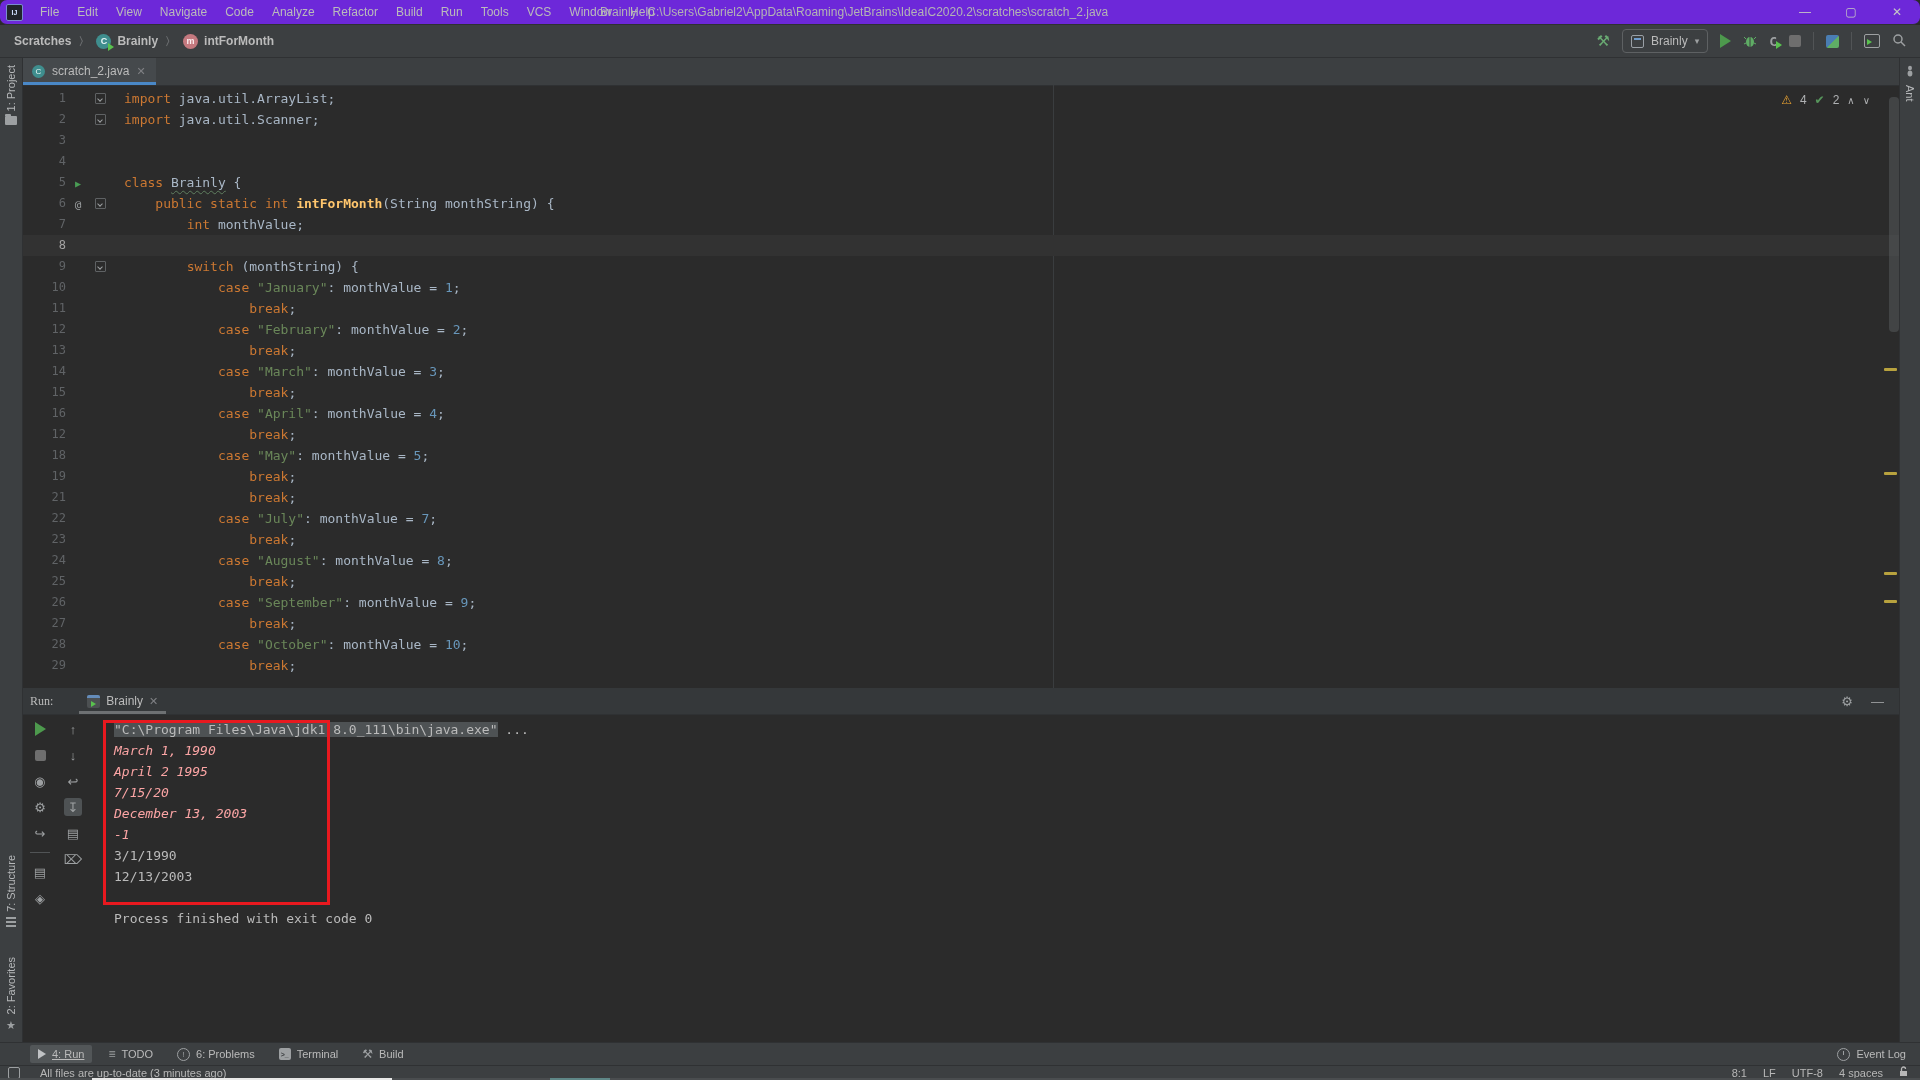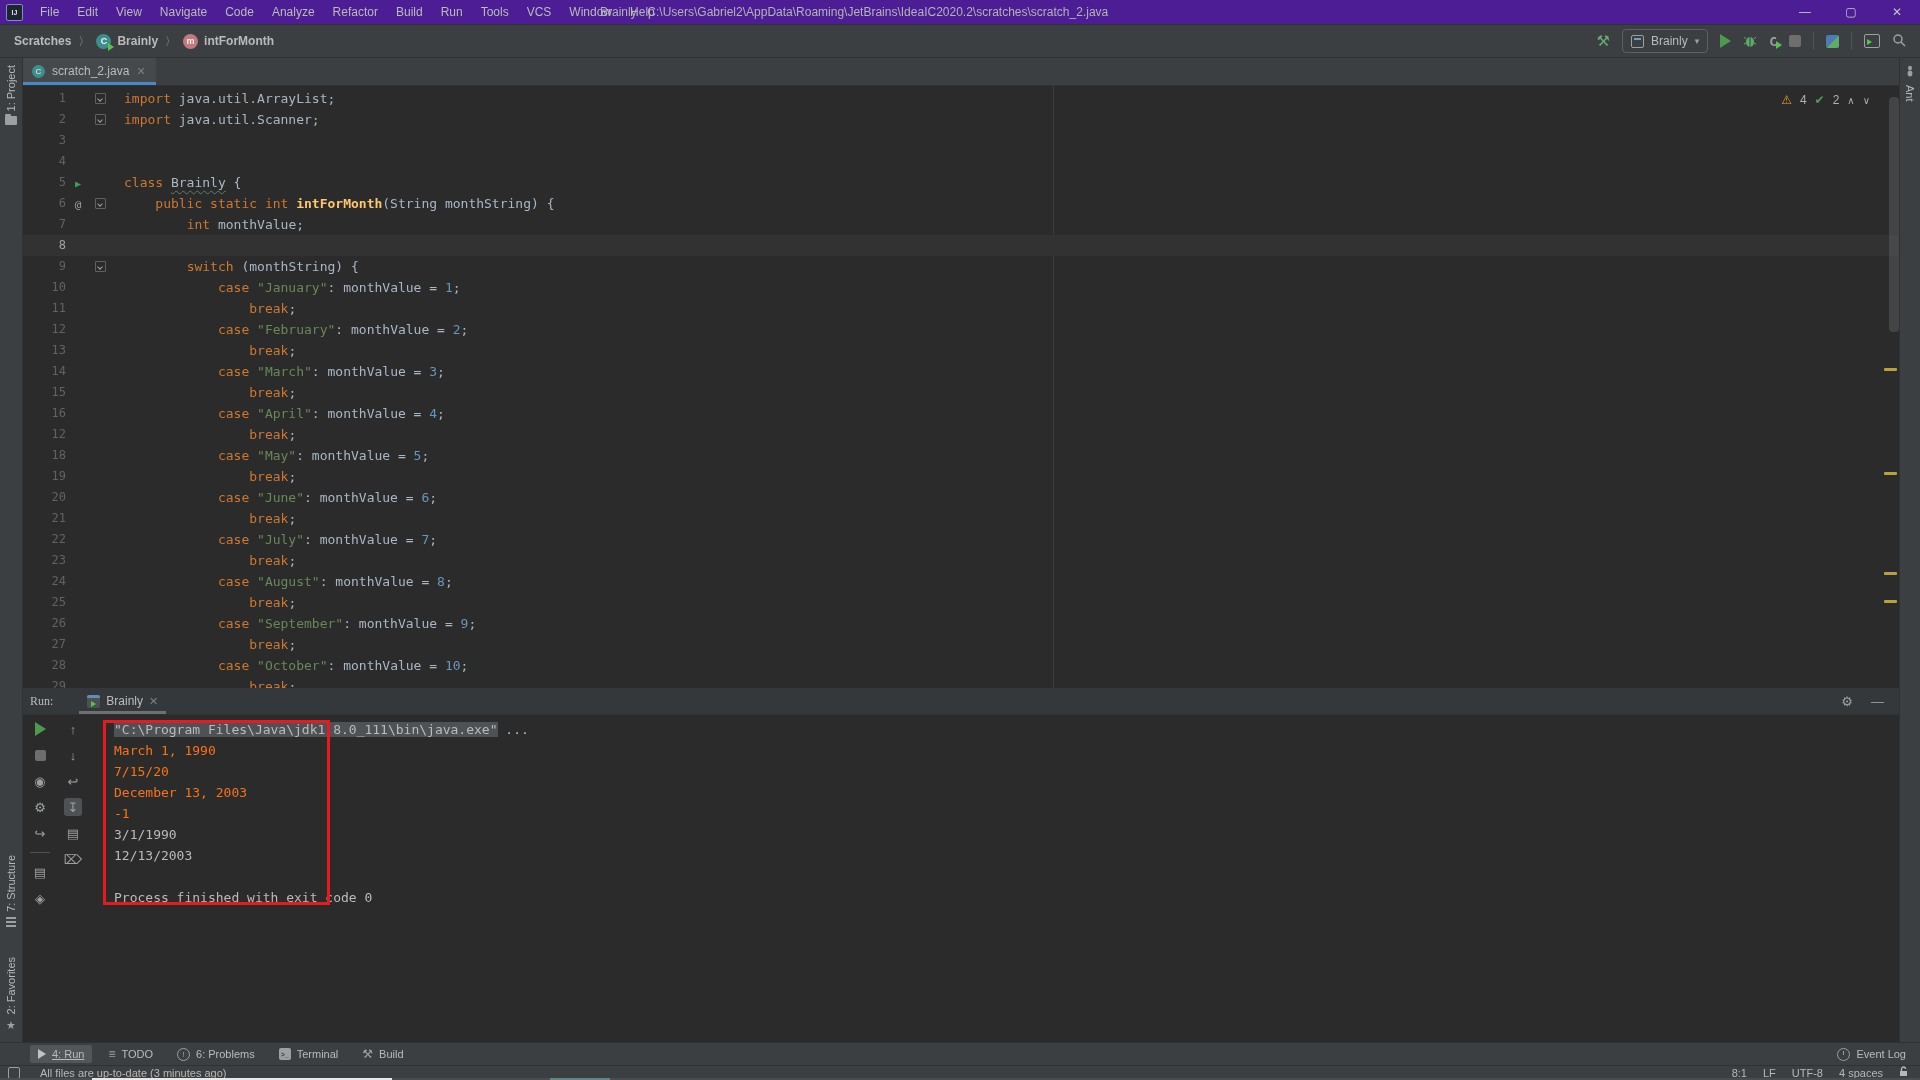--- a/index.html
+++ b/index.html
@@ -7,8 +7,8 @@
        font-family:"Liberation Sans",sans-serif;font-size:12px;color:#bbbbbb;}
 
   
-  .titlebar{position:absolute;top:0;left:0;right:0;height:24px;background:#4c1d95;
-            display:flex;align-items:center;border-bottom:1px solid #2f3133;z-index:20;}
+  .titlebar{position:absolute;top:0;left:0;right:0;height:24px;background:#6d28d9;
+            display:flex;align-items:center;border-bottom:1px solid #2f3133;z-index:20;border-radius:7px;}
   .app-icon{width:15px;height:15px;margin:0 8px 0 6px;background:#20242b;border:1px solid #7a8bd0;
             border-radius:2px;color:#cfe0ff;font-size:7px;font-weight:bold;display:flex;
             align-items:center;justify-content:center;flex:none;}

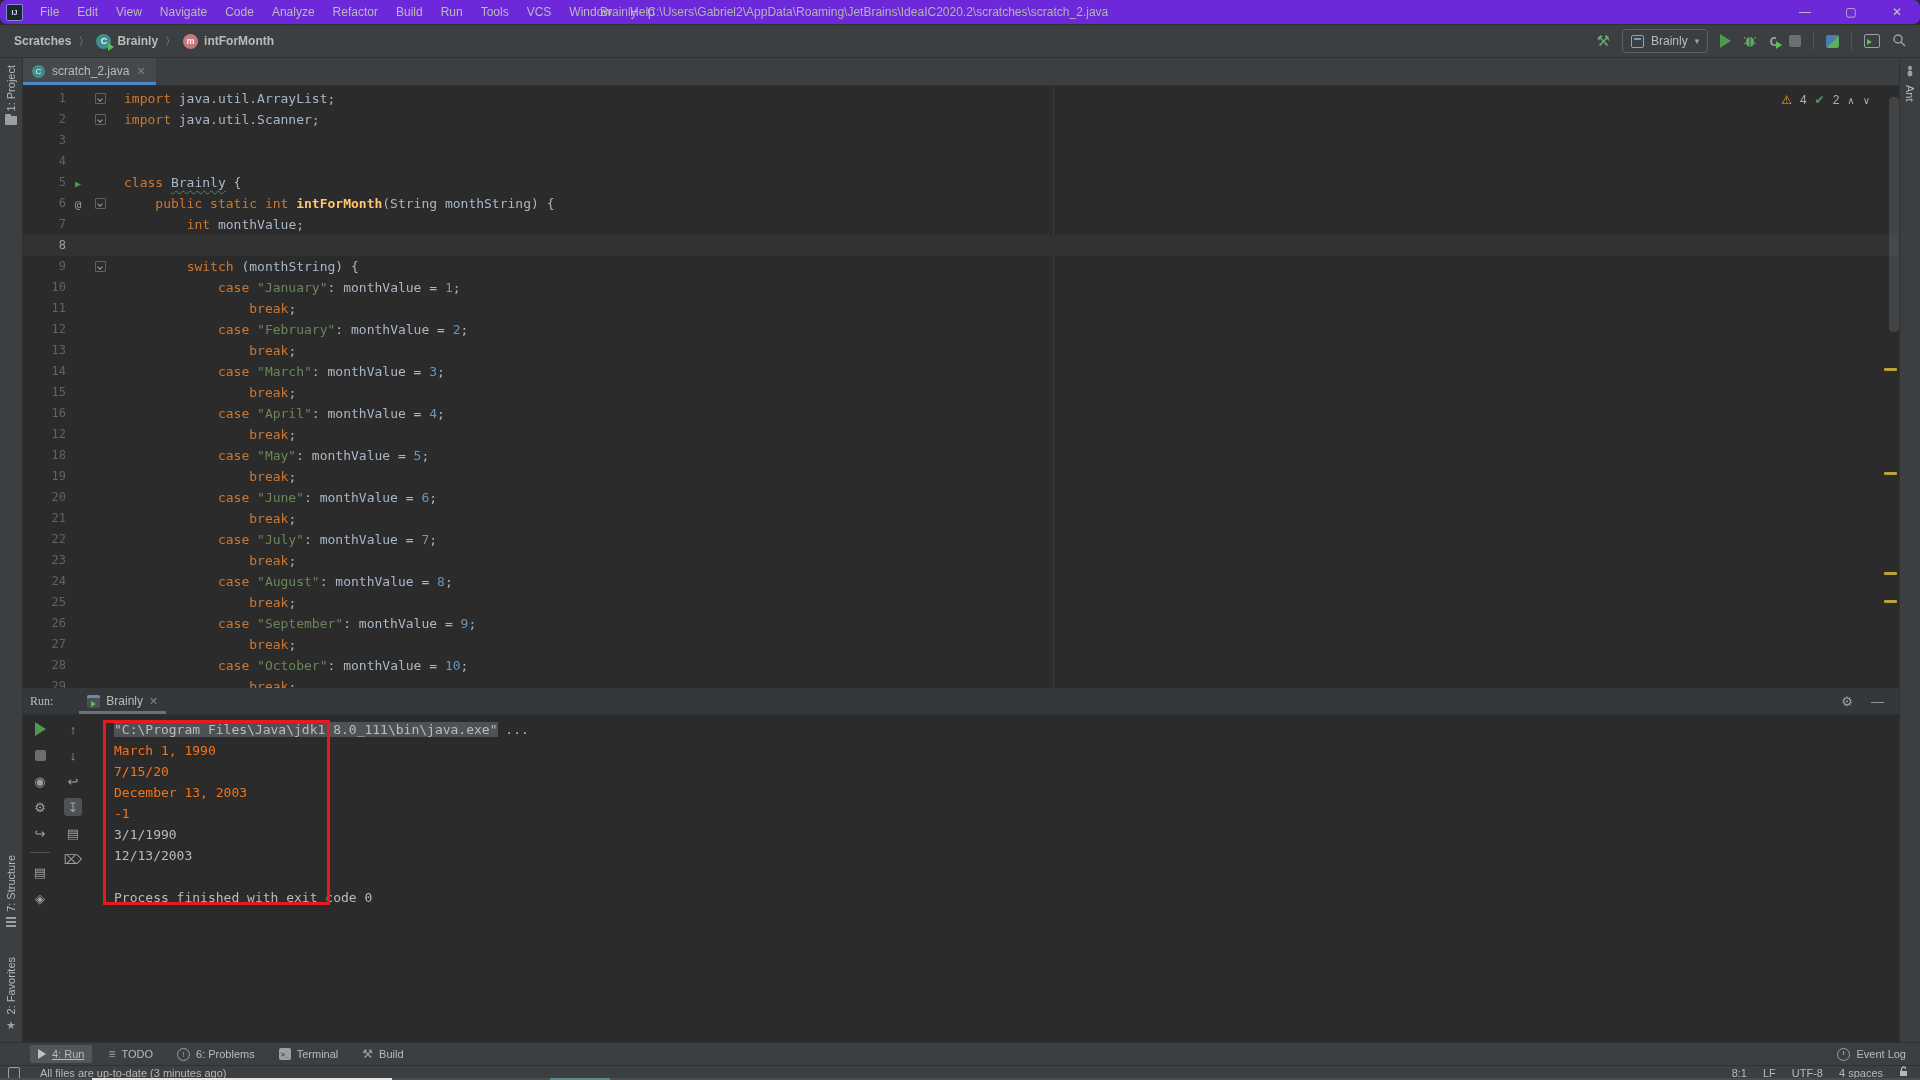--- a/index.html
+++ b/index.html
@@ -295,7 +295,6 @@
           <div class="line"><span class="ln">12</span><span class="gslot"></span><span class="fslot"></span><span class="codetext"><span class="tk-pl">                </span><span class="tk-kw">break</span><span class="tk-pl">;</span></span></div>
           <div class="line"><span class="ln">18</span><span class="gslot"></span><span class="fslot"></span><span class="codetext"><span class="tk-pl">            </span><span class="tk-kw">case</span><span class="tk-pl"> </span><span class="tk-str">"May"</span><span class="tk-pl">: monthValue = </span><span class="tk-num">5</span><span class="tk-pl">;</span></span></div>
           <div class="line"><span class="ln">19</span><span class="gslot"></span><span class="fslot"></span><span class="codetext"><span class="tk-pl">                </span><span class="tk-kw">break</span><span class="tk-pl">;</span></span></div>
-          <div class="line"><span class="ln">20</span><span class="gslot"></span><span class="fslot"></span><span class="codetext"><span class="tk-pl">            </span><span class="tk-kw">case</span><span class="tk-pl"> </span><span class="tk-str">"June"</span><span class="tk-pl">: monthValue = </span><span class="tk-num">6</span><span class="tk-pl">;</span></span></div>
           <div class="line"><span class="ln">21</span><span class="gslot"></span><span class="fslot"></span><span class="codetext"><span class="tk-pl">                </span><span class="tk-kw">break</span><span class="tk-pl">;</span></span></div>
           <div class="line"><span class="ln">22</span><span class="gslot"></span><span class="fslot"></span><span class="codetext"><span class="tk-pl">            </span><span class="tk-kw">case</span><span class="tk-pl"> </span><span class="tk-str">"July"</span><span class="tk-pl">: monthValue = </span><span class="tk-num">7</span><span class="tk-pl">;</span></span></div>
           <div class="line"><span class="ln">23</span><span class="gslot"></span><span class="fslot"></span><span class="codetext"><span class="tk-pl">                </span><span class="tk-kw">break</span><span class="tk-pl">;</span></span></div>

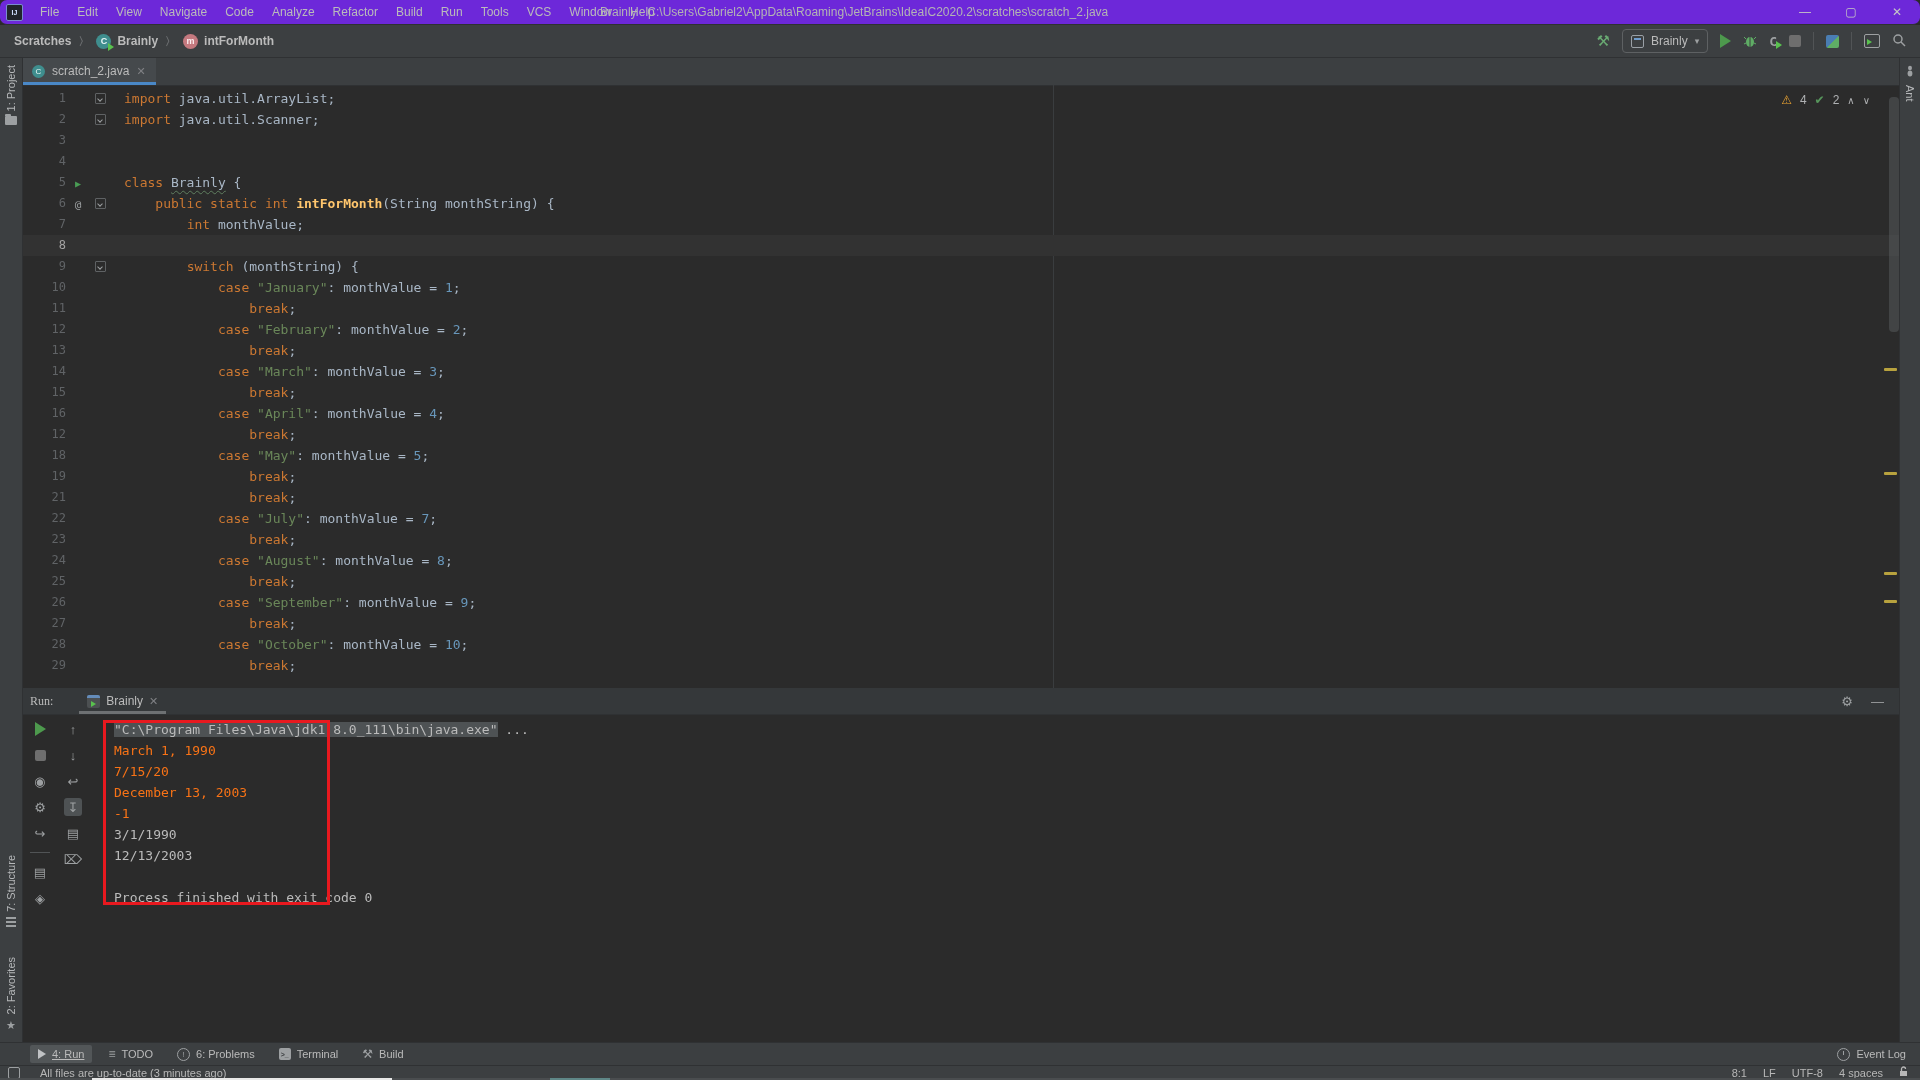--- a/index.html
+++ b/index.html
@@ -122,7 +122,7 @@
   .icon.selected{background:#4e5254;border-radius:3px;}
   .console{position:absolute;left:92px;top:5px;right:4px;font-family:"DejaVu Sans Mono",monospace;font-size:13px;}
   .cline{height:21px;line-height:21px;white-space:pre;color:#bbbbbb;}
-  .cline.in{color:#f97316;}
+  .cline.in{color:#fca5a5;font-style:italic;}
   .cline .sel{background:#4e5254;}
   .redbox{position:absolute;left:81px;top:32px;width:221px;height:179px;border:3px solid #e8191f;z-index:6;}
 

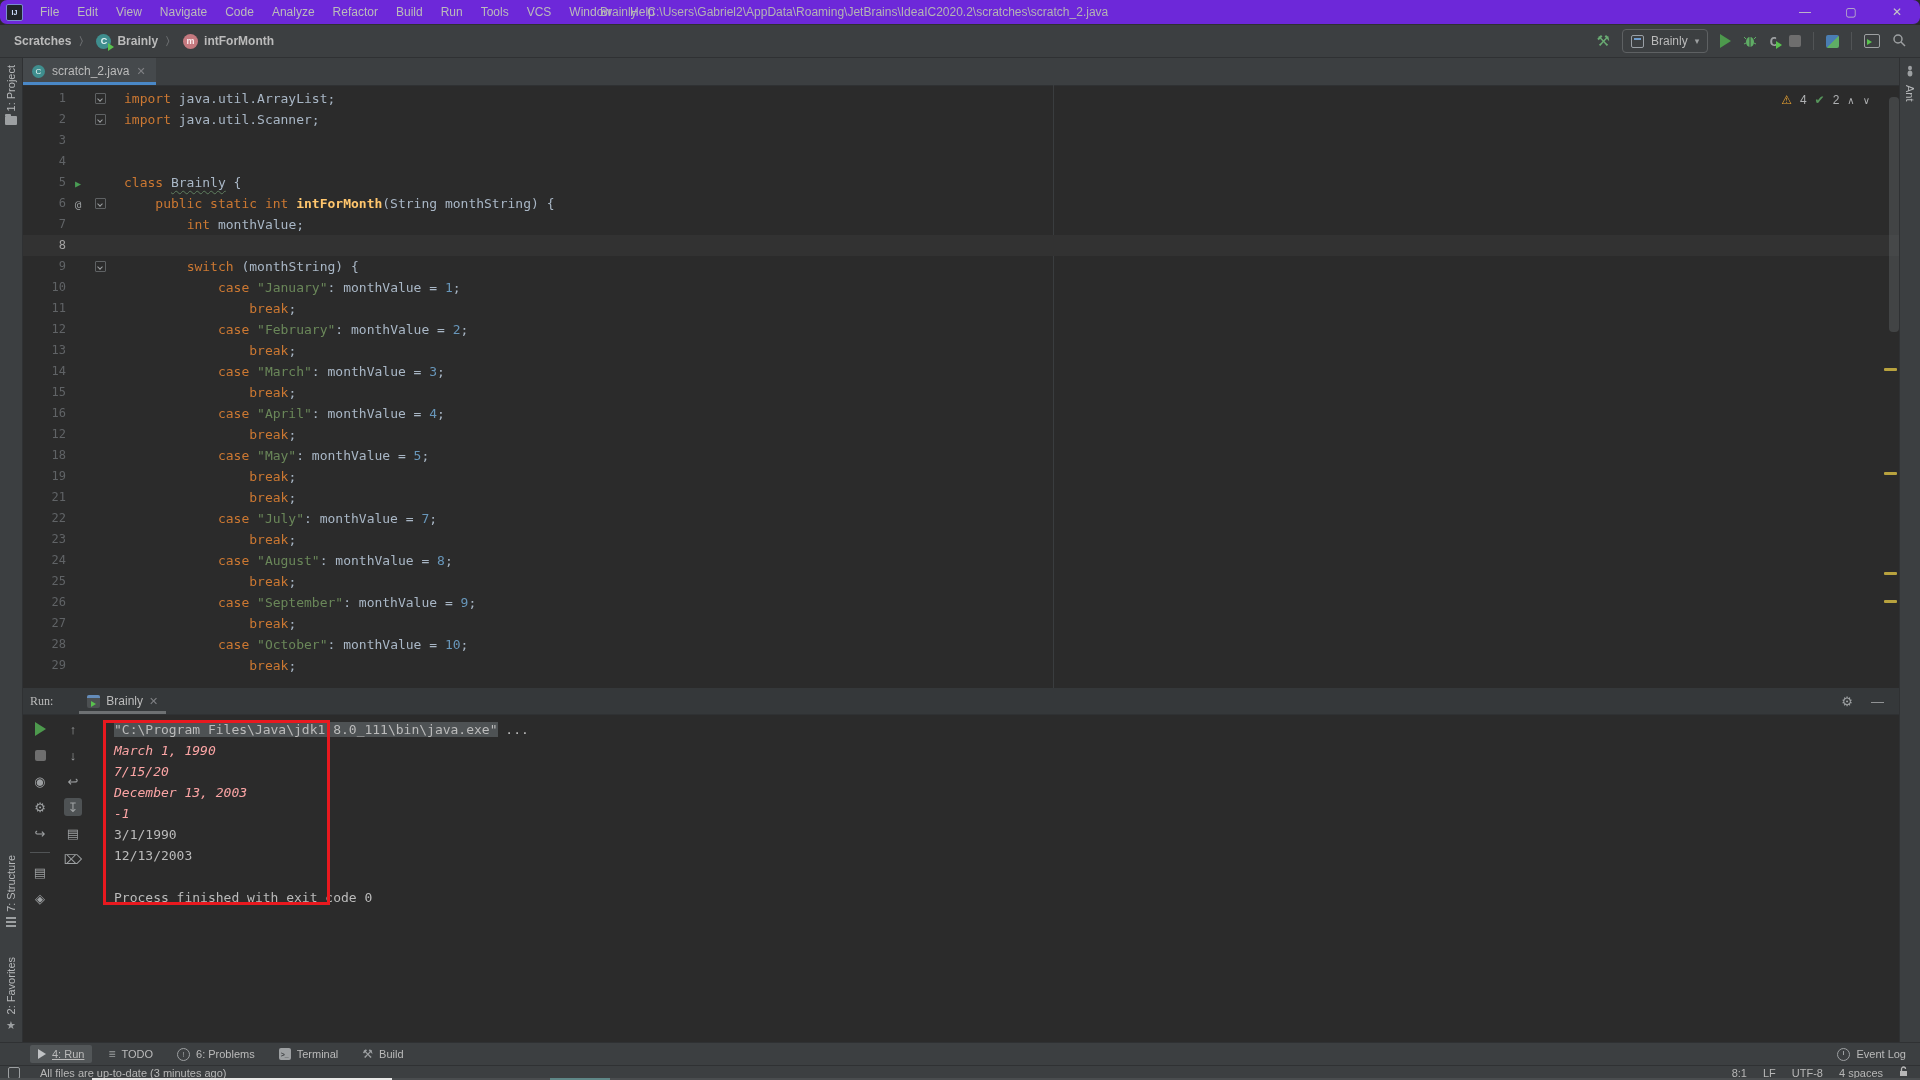--- a/index.html
+++ b/index.html
@@ -360,6 +360,7 @@
       <div class="console">
           <div class="cline cmd"><span class="sel">"C:\Program Files\Java\jdk1.8.0_111\bin\java.exe"</span><span> ...</span></div>
           <div class="cline in">March 1, 1990</div>
+          <div class="cline in">April 2 1995</div>
           <div class="cline in">7/15/20</div>
           <div class="cline in">December 13, 2003</div>
           <div class="cline in">-1</div>

